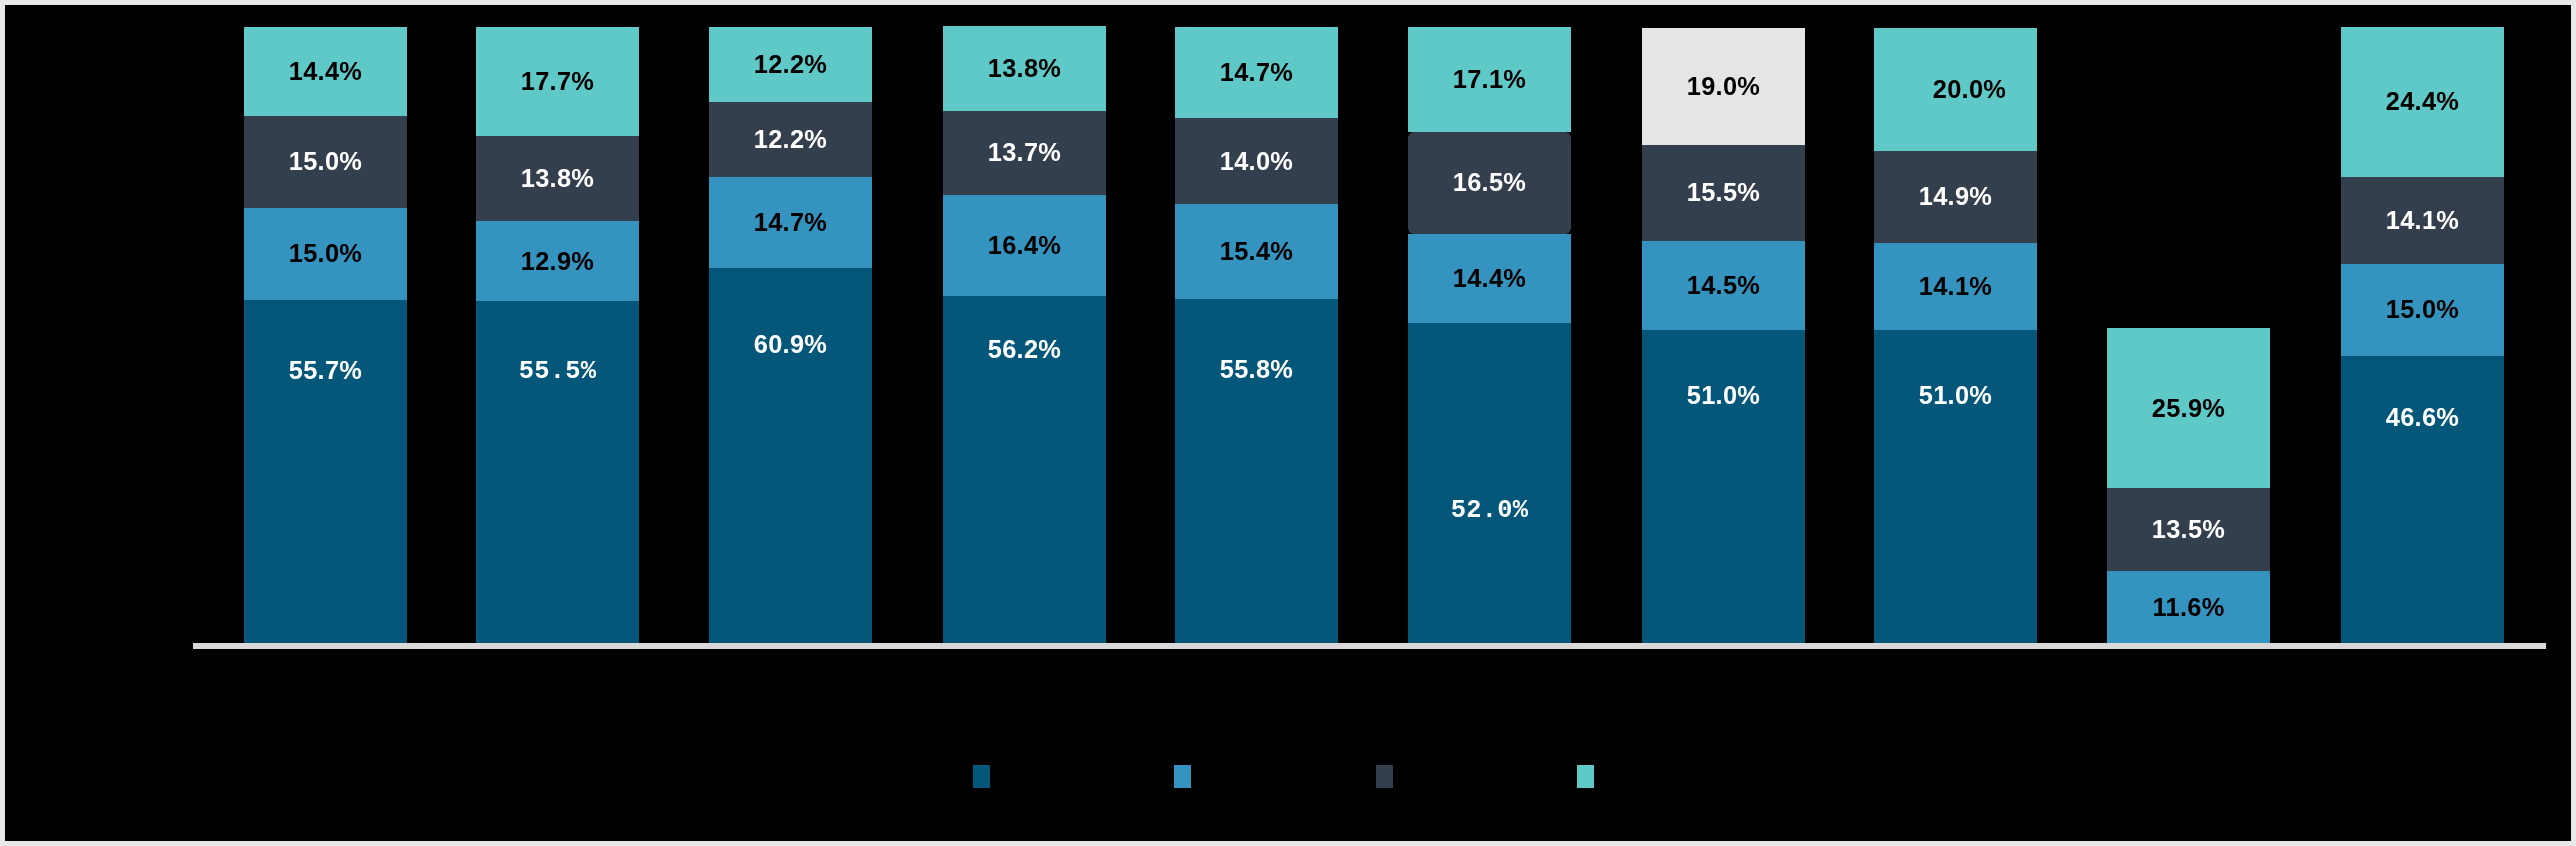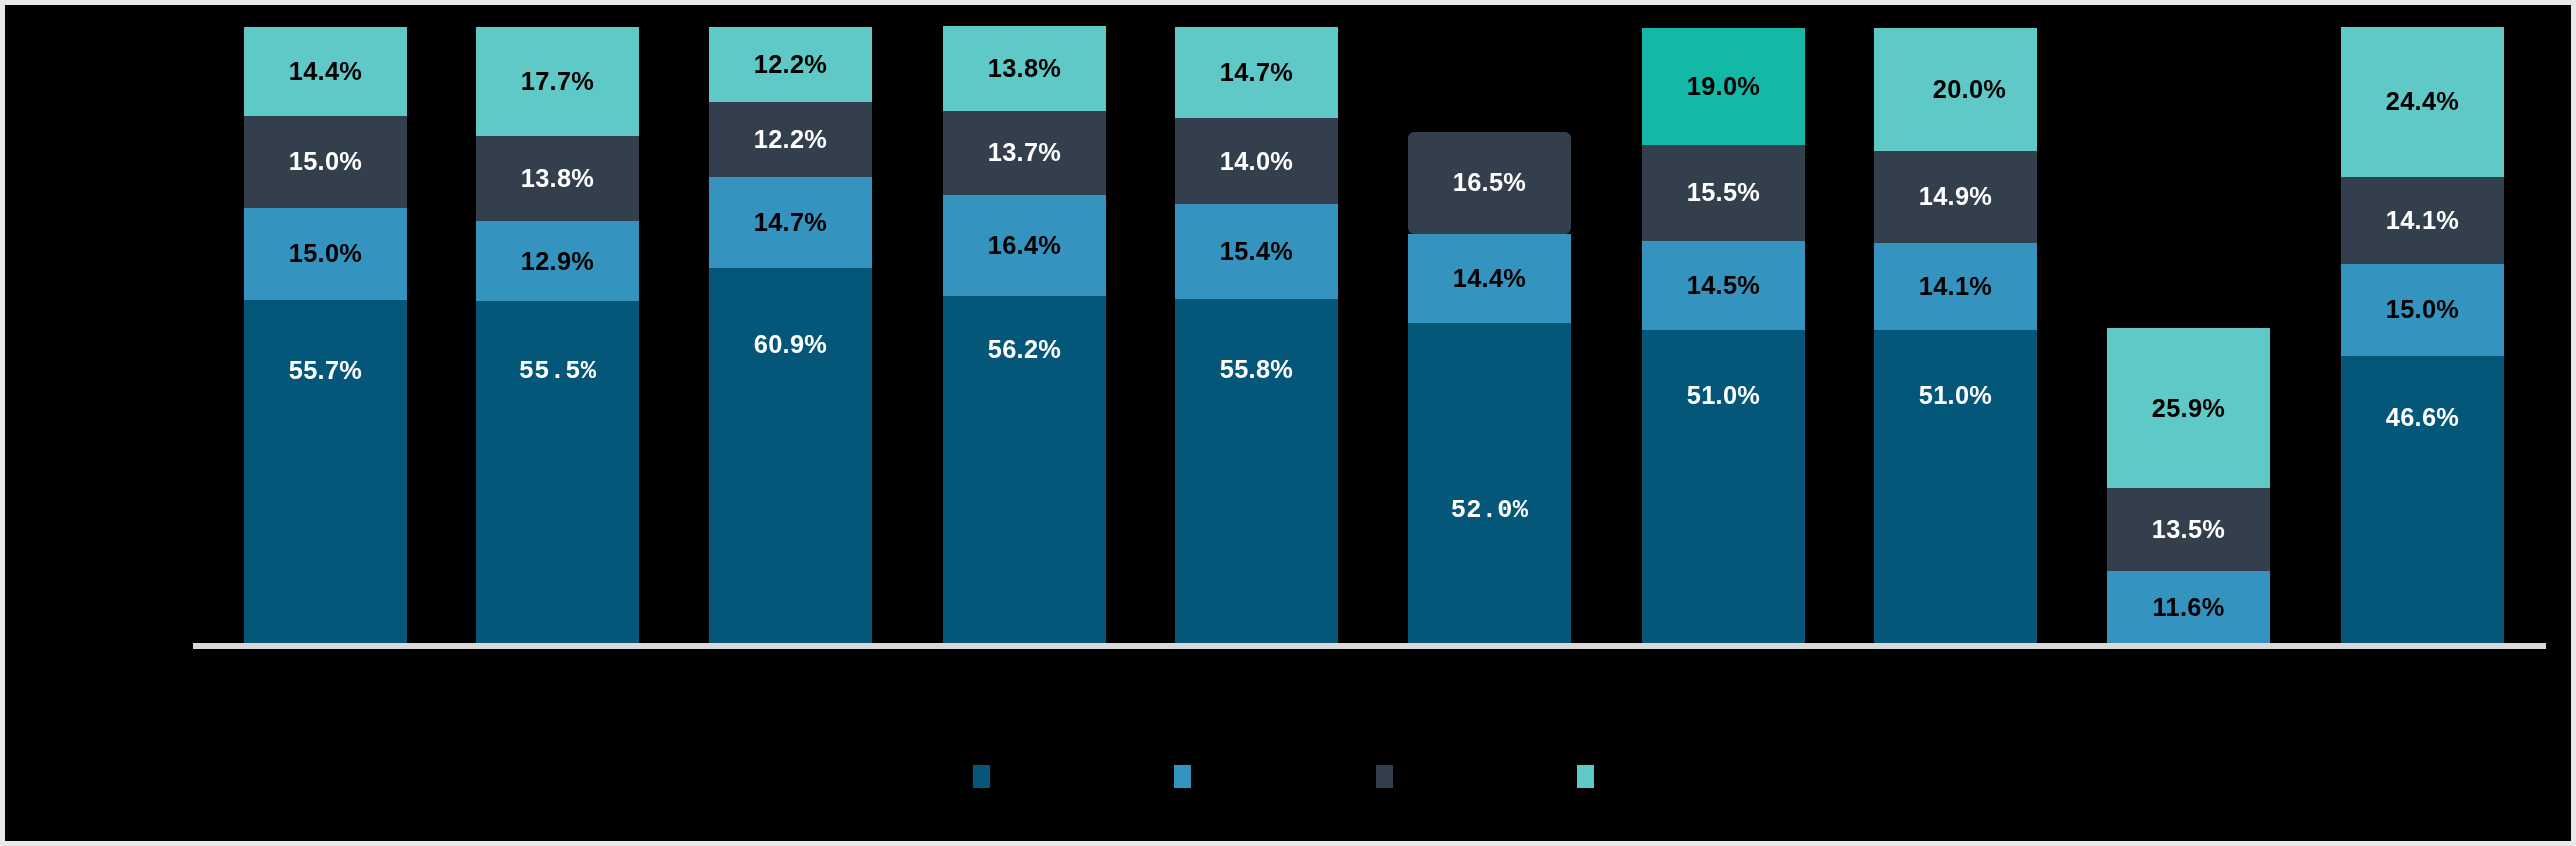--- a/index.html
+++ b/index.html
@@ -173,6 +173,9 @@
           </div>
         </div>
         <div class="bar" style="left: 1403px; width: 163px; bottom: auto; top: 22px; height: 617px;">
+          <div class="seg" style="height: 105px; background: rgb(95, 201, 199);">
+            <span class="seg-label lbl-dark">17.1%</span>
+          </div>
           <div class="seg" style="height: 102px; background: rgb(51, 63, 77); border-radius: 6px;">
             <span class="seg-label lbl-light">16.5%</span>
           </div>

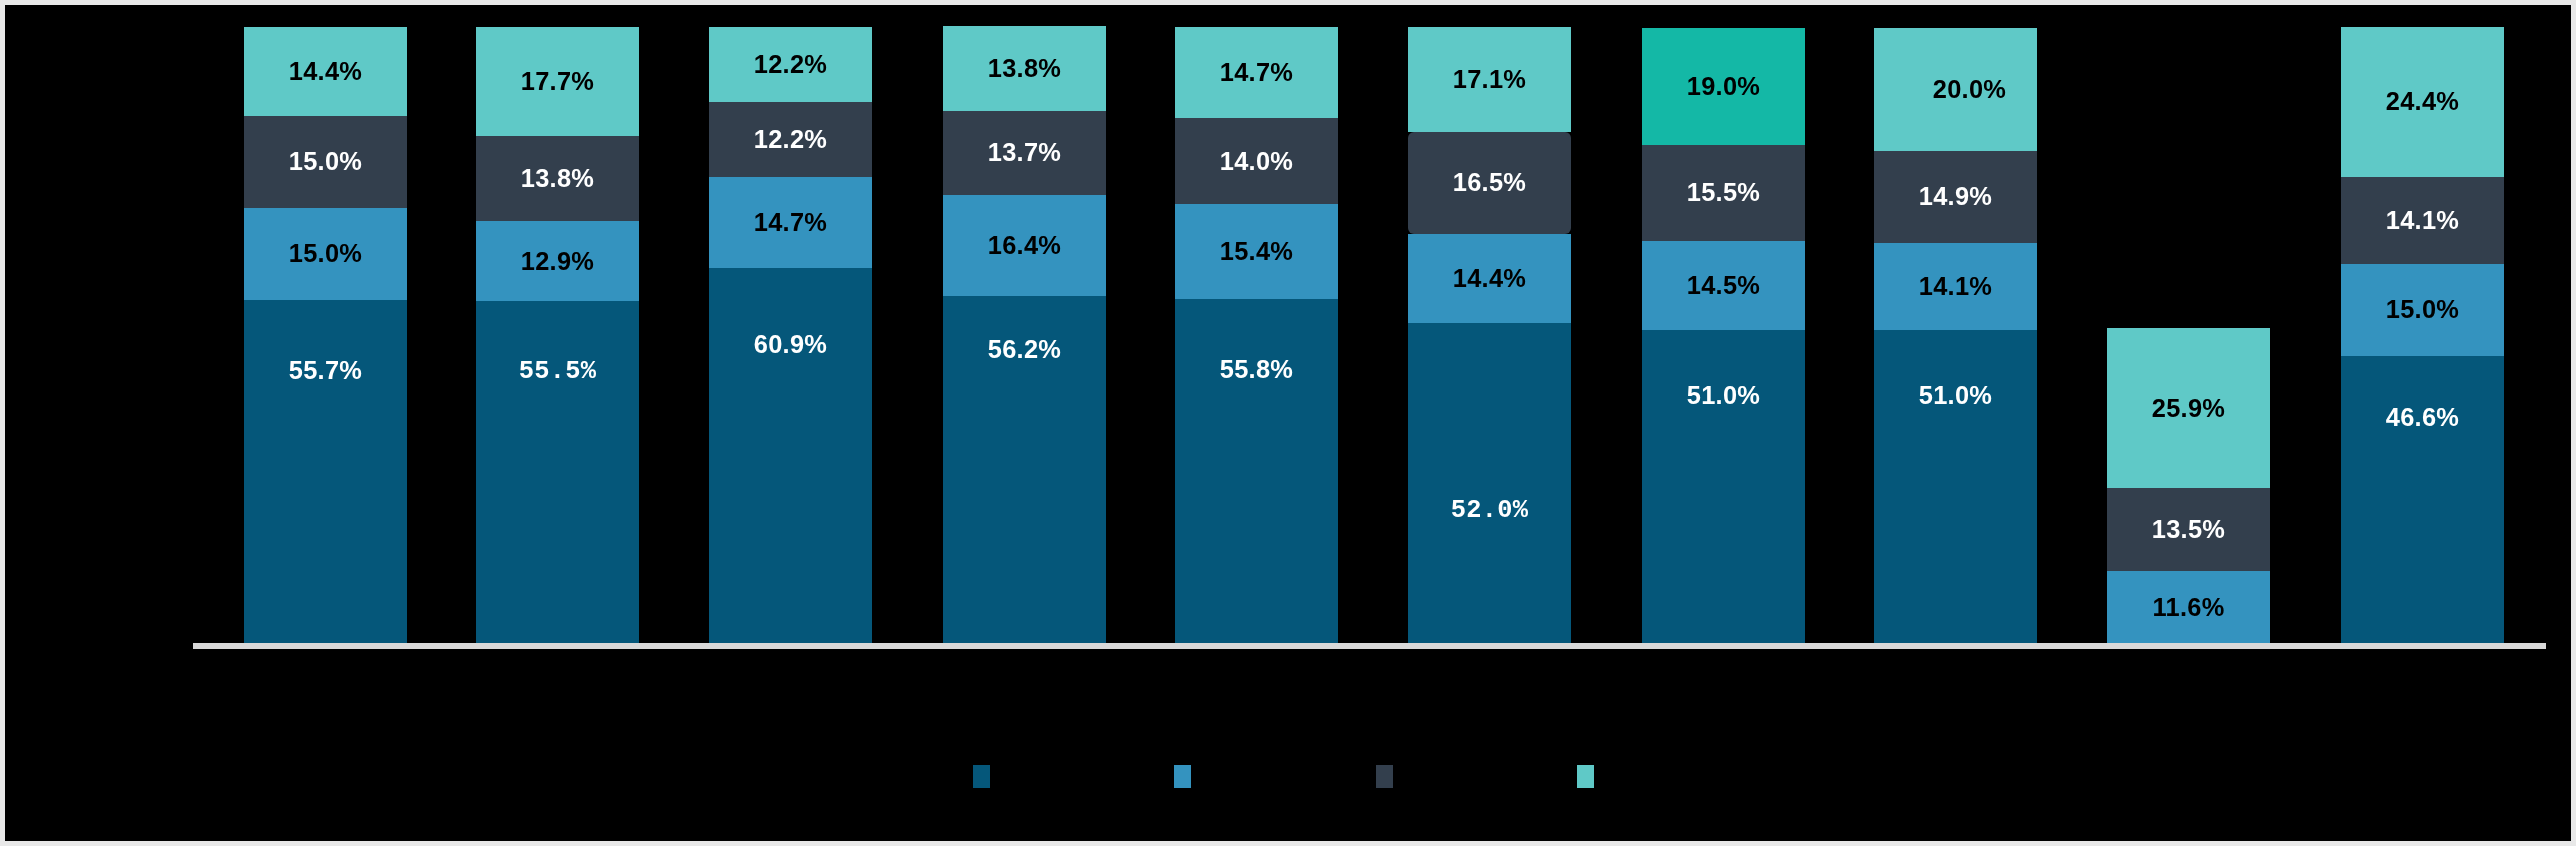--- a/index.html
+++ b/index.html
@@ -187,7 +187,7 @@
           </div>
         </div>
         <div class="bar" style="left: 1637px; width: 163px; bottom: auto; top: 22px; height: 617px;">
-          <div class="seg" style="height: 117px; background: #14b8a6;">
+          <div class="seg" style="height: 117px; background: #e5e5e5;">
             <span class="seg-label lbl-dark">19.0%</span>
           </div>
           <div class="seg" style="height: 96px; background: rgb(51, 63, 77);">

